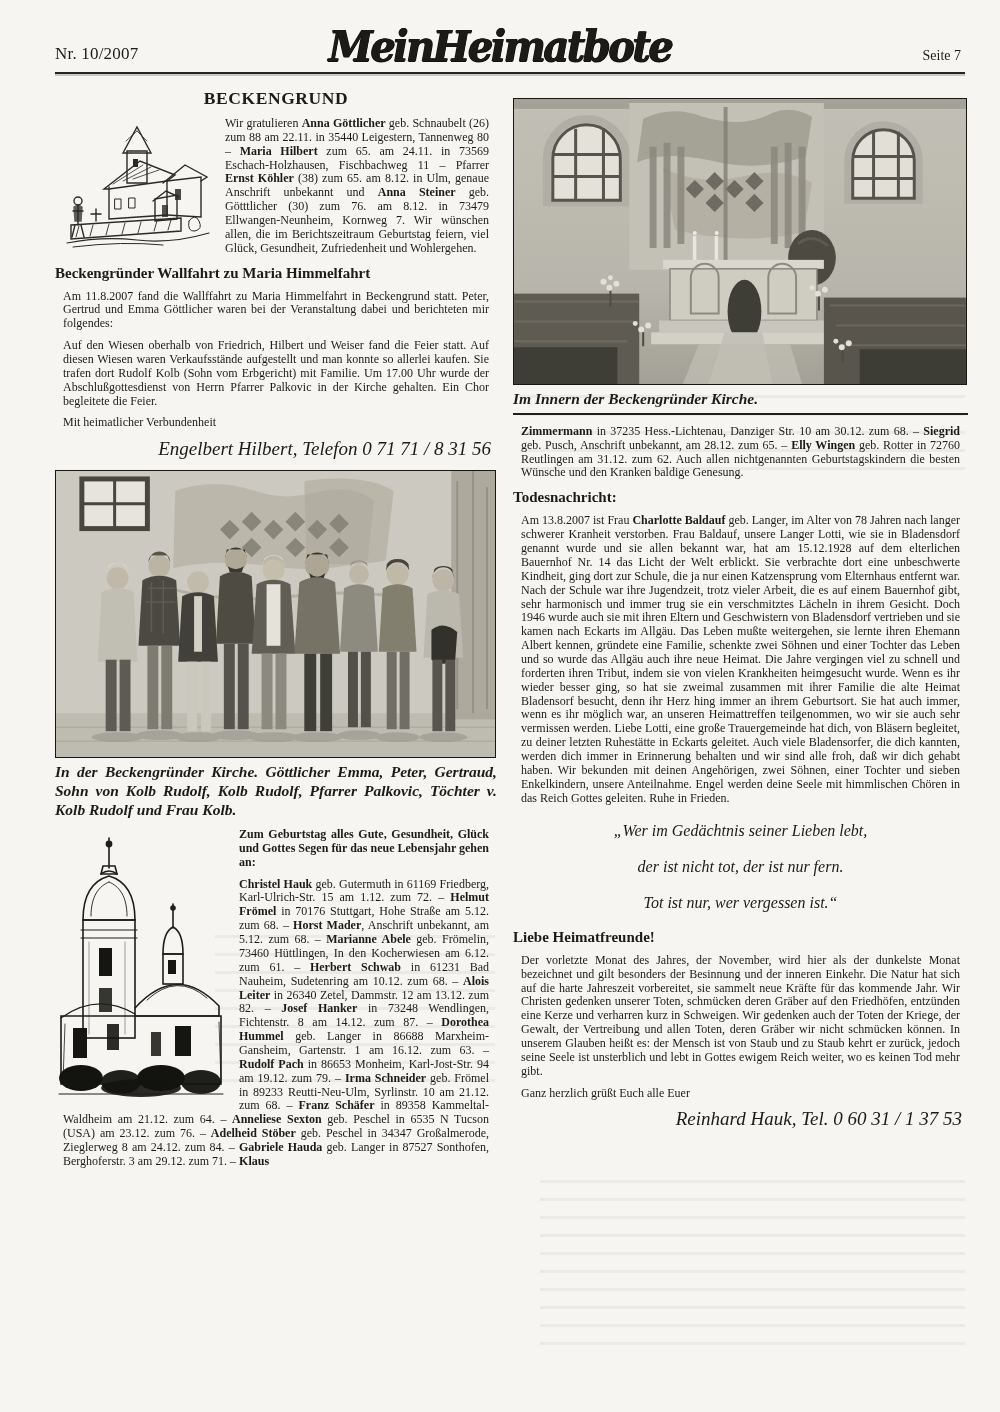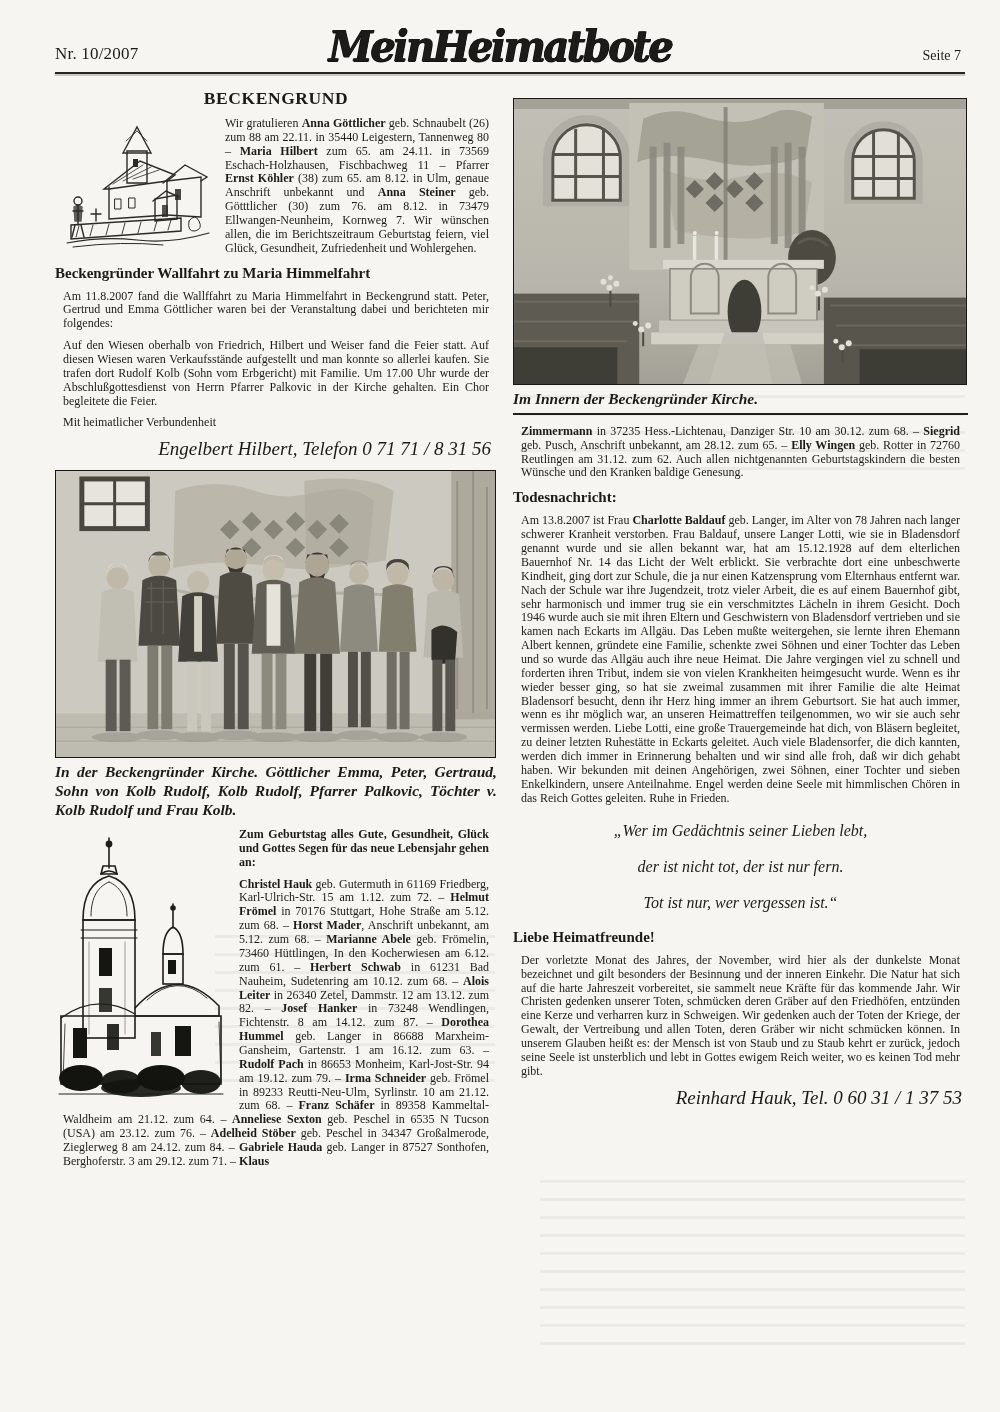--- a/index.html
+++ b/index.html
@@ -403,6 +403,7 @@
 
       <h3 class="sub-heading">Liebe Heimatfreunde!</h3>
       <p class="body-text">Der vorletzte Monat des Jahres, der November, wird hier als der dunkelste Monat bezeichnet und gilt besonders der Besinnung und der inneren Einkehr. Die Natur hat sich auf die harte Jahreszeit vorbereitet, sie sammelt neue Kräfte für das kommende Jahr. Wir Christen gedenken unserer Toten, schmücken deren Gräber auf den Friedhöfen, entzünden eine Kerze und verharren kurz in Schweigen. Wir gedenken auch der Toten der Kriege, der Gewalt, der Vertreibung und allen Toten, deren Gräber wir nicht schmücken können. In unserem Glauben heißt es: der Mensch ist von Staub und zu Staub kehrt er zurück, jedoch seine Seele ist unsterblich und lebt in Gottes ewigem Reich weiter, wo es keinen Tod mehr gibt.</p>
+      <p class="body-text" style="text-align:left;">Ganz herzlich grüßt Euch alle Euer</p>
       <p class="sig">Reinhard Hauk, Tel. 0 60 31 / 1 37 53</p>
 
     </section>

